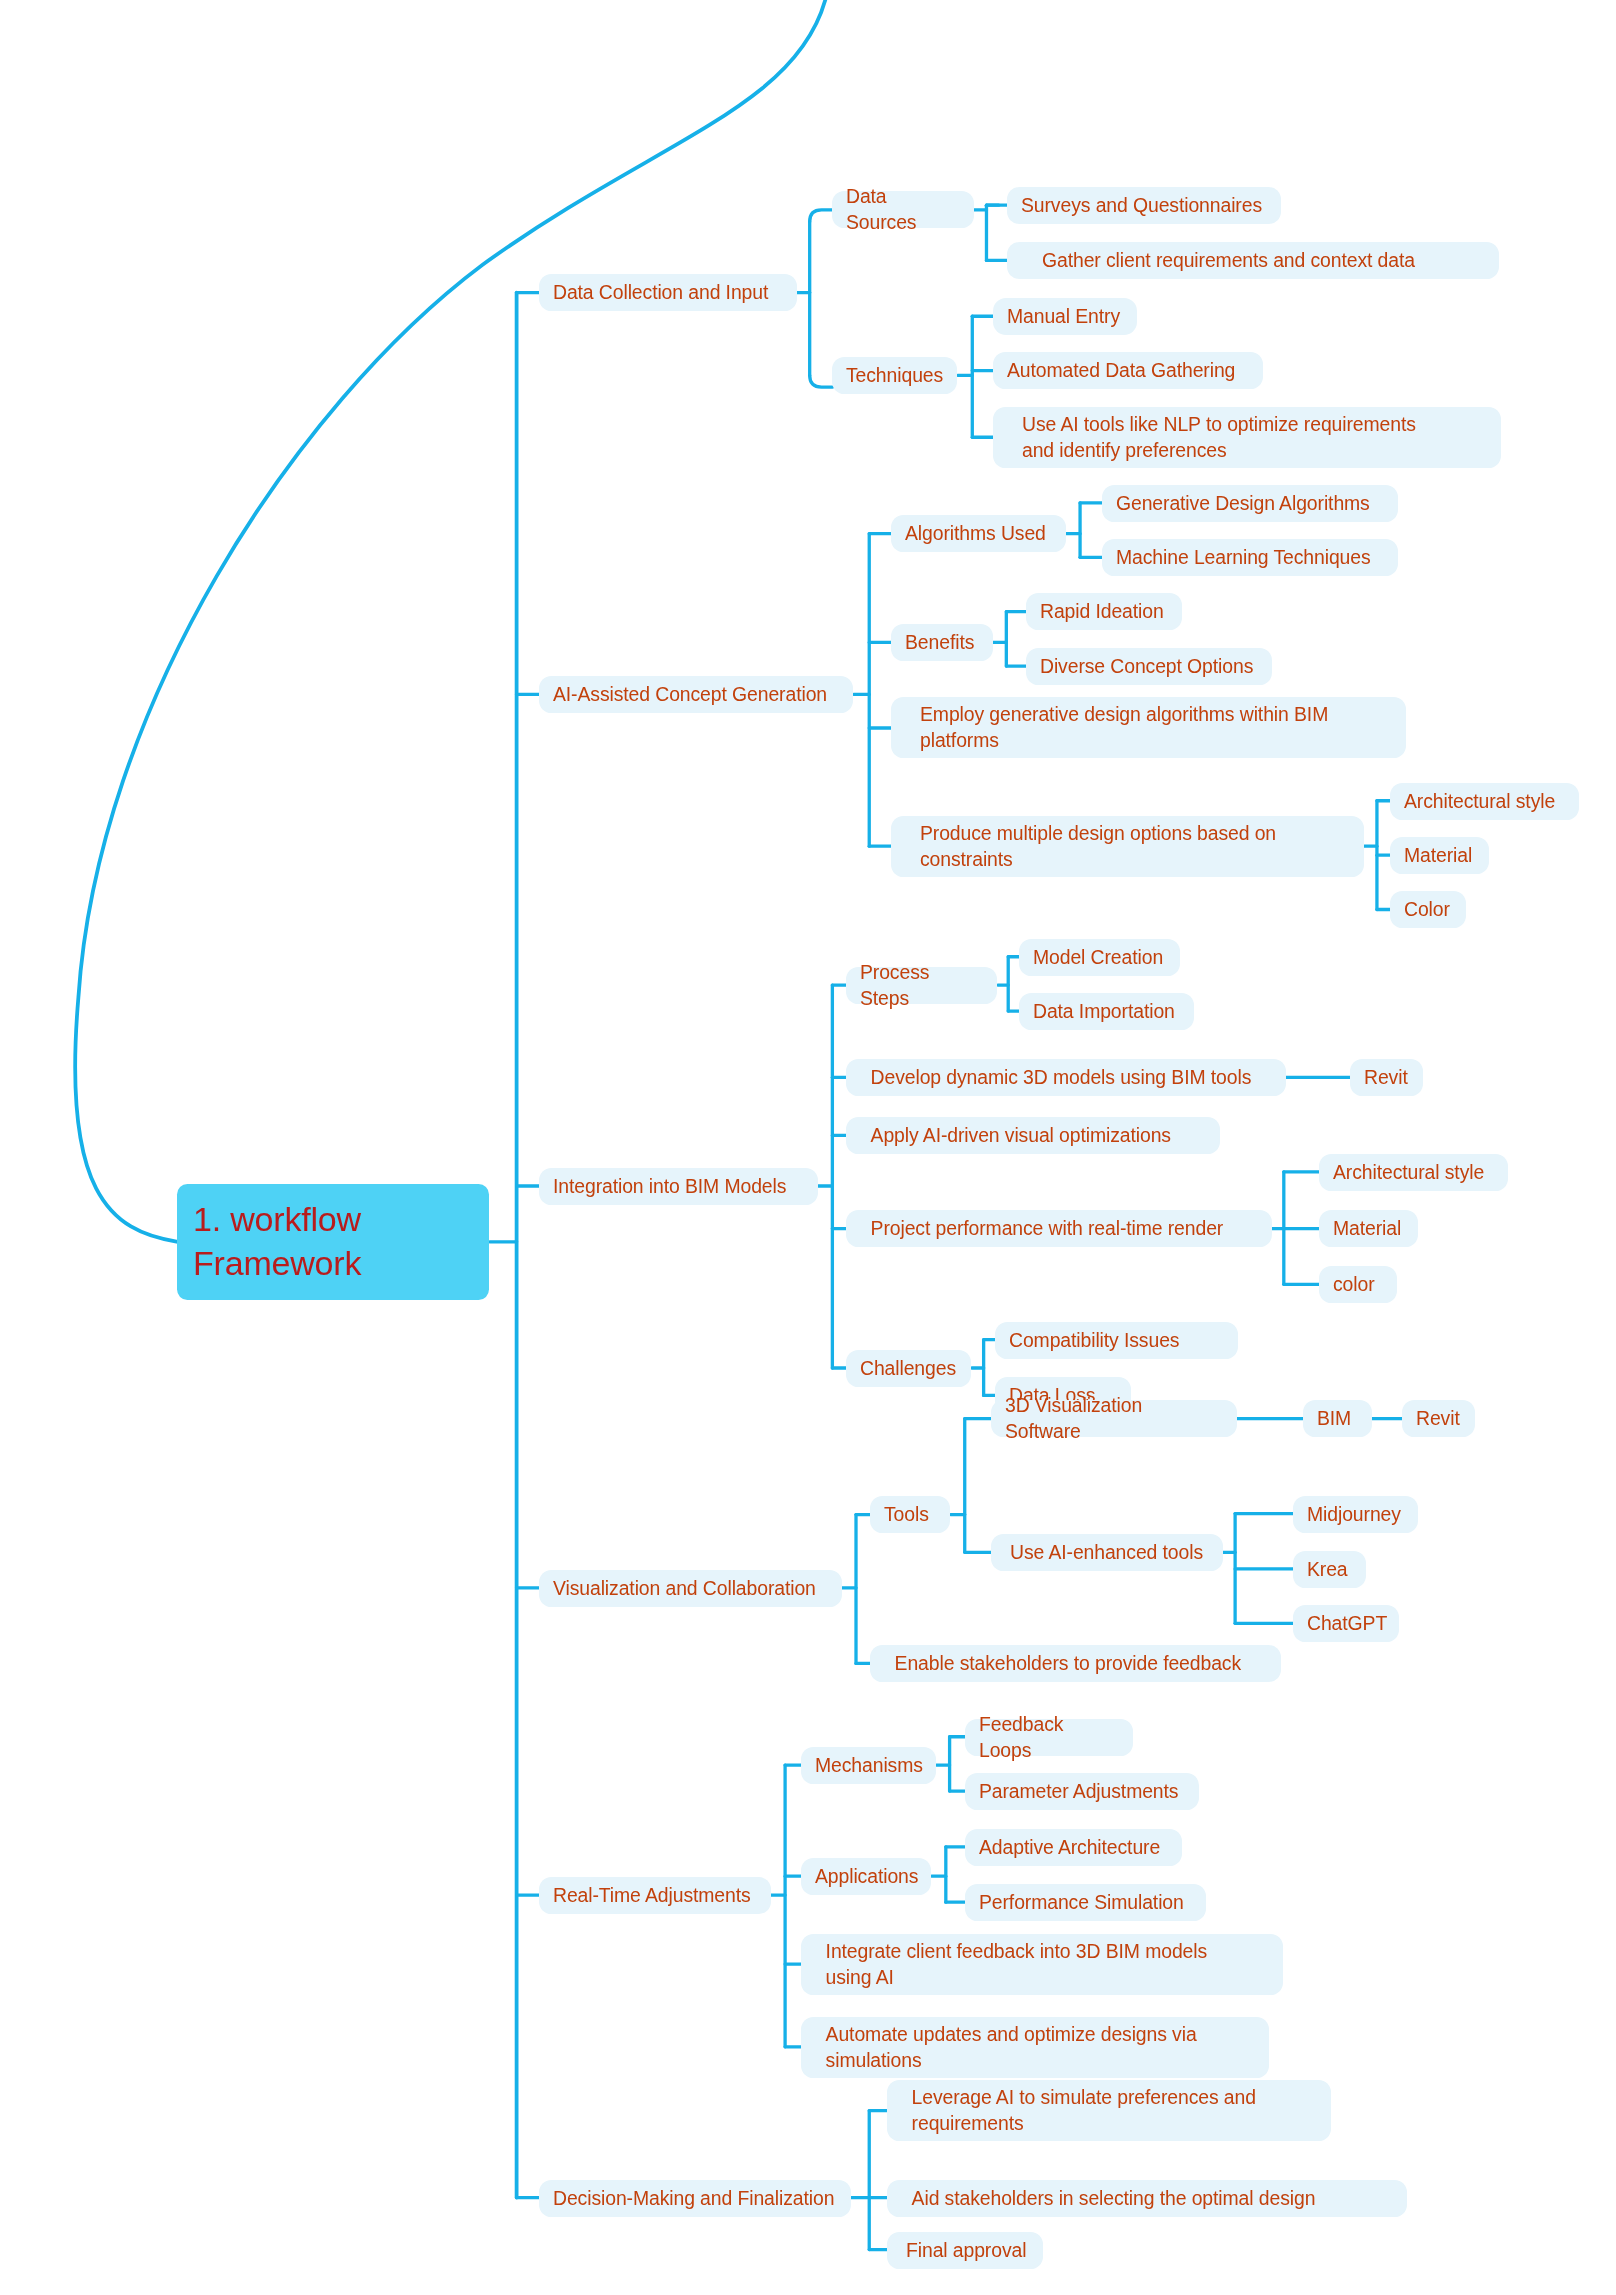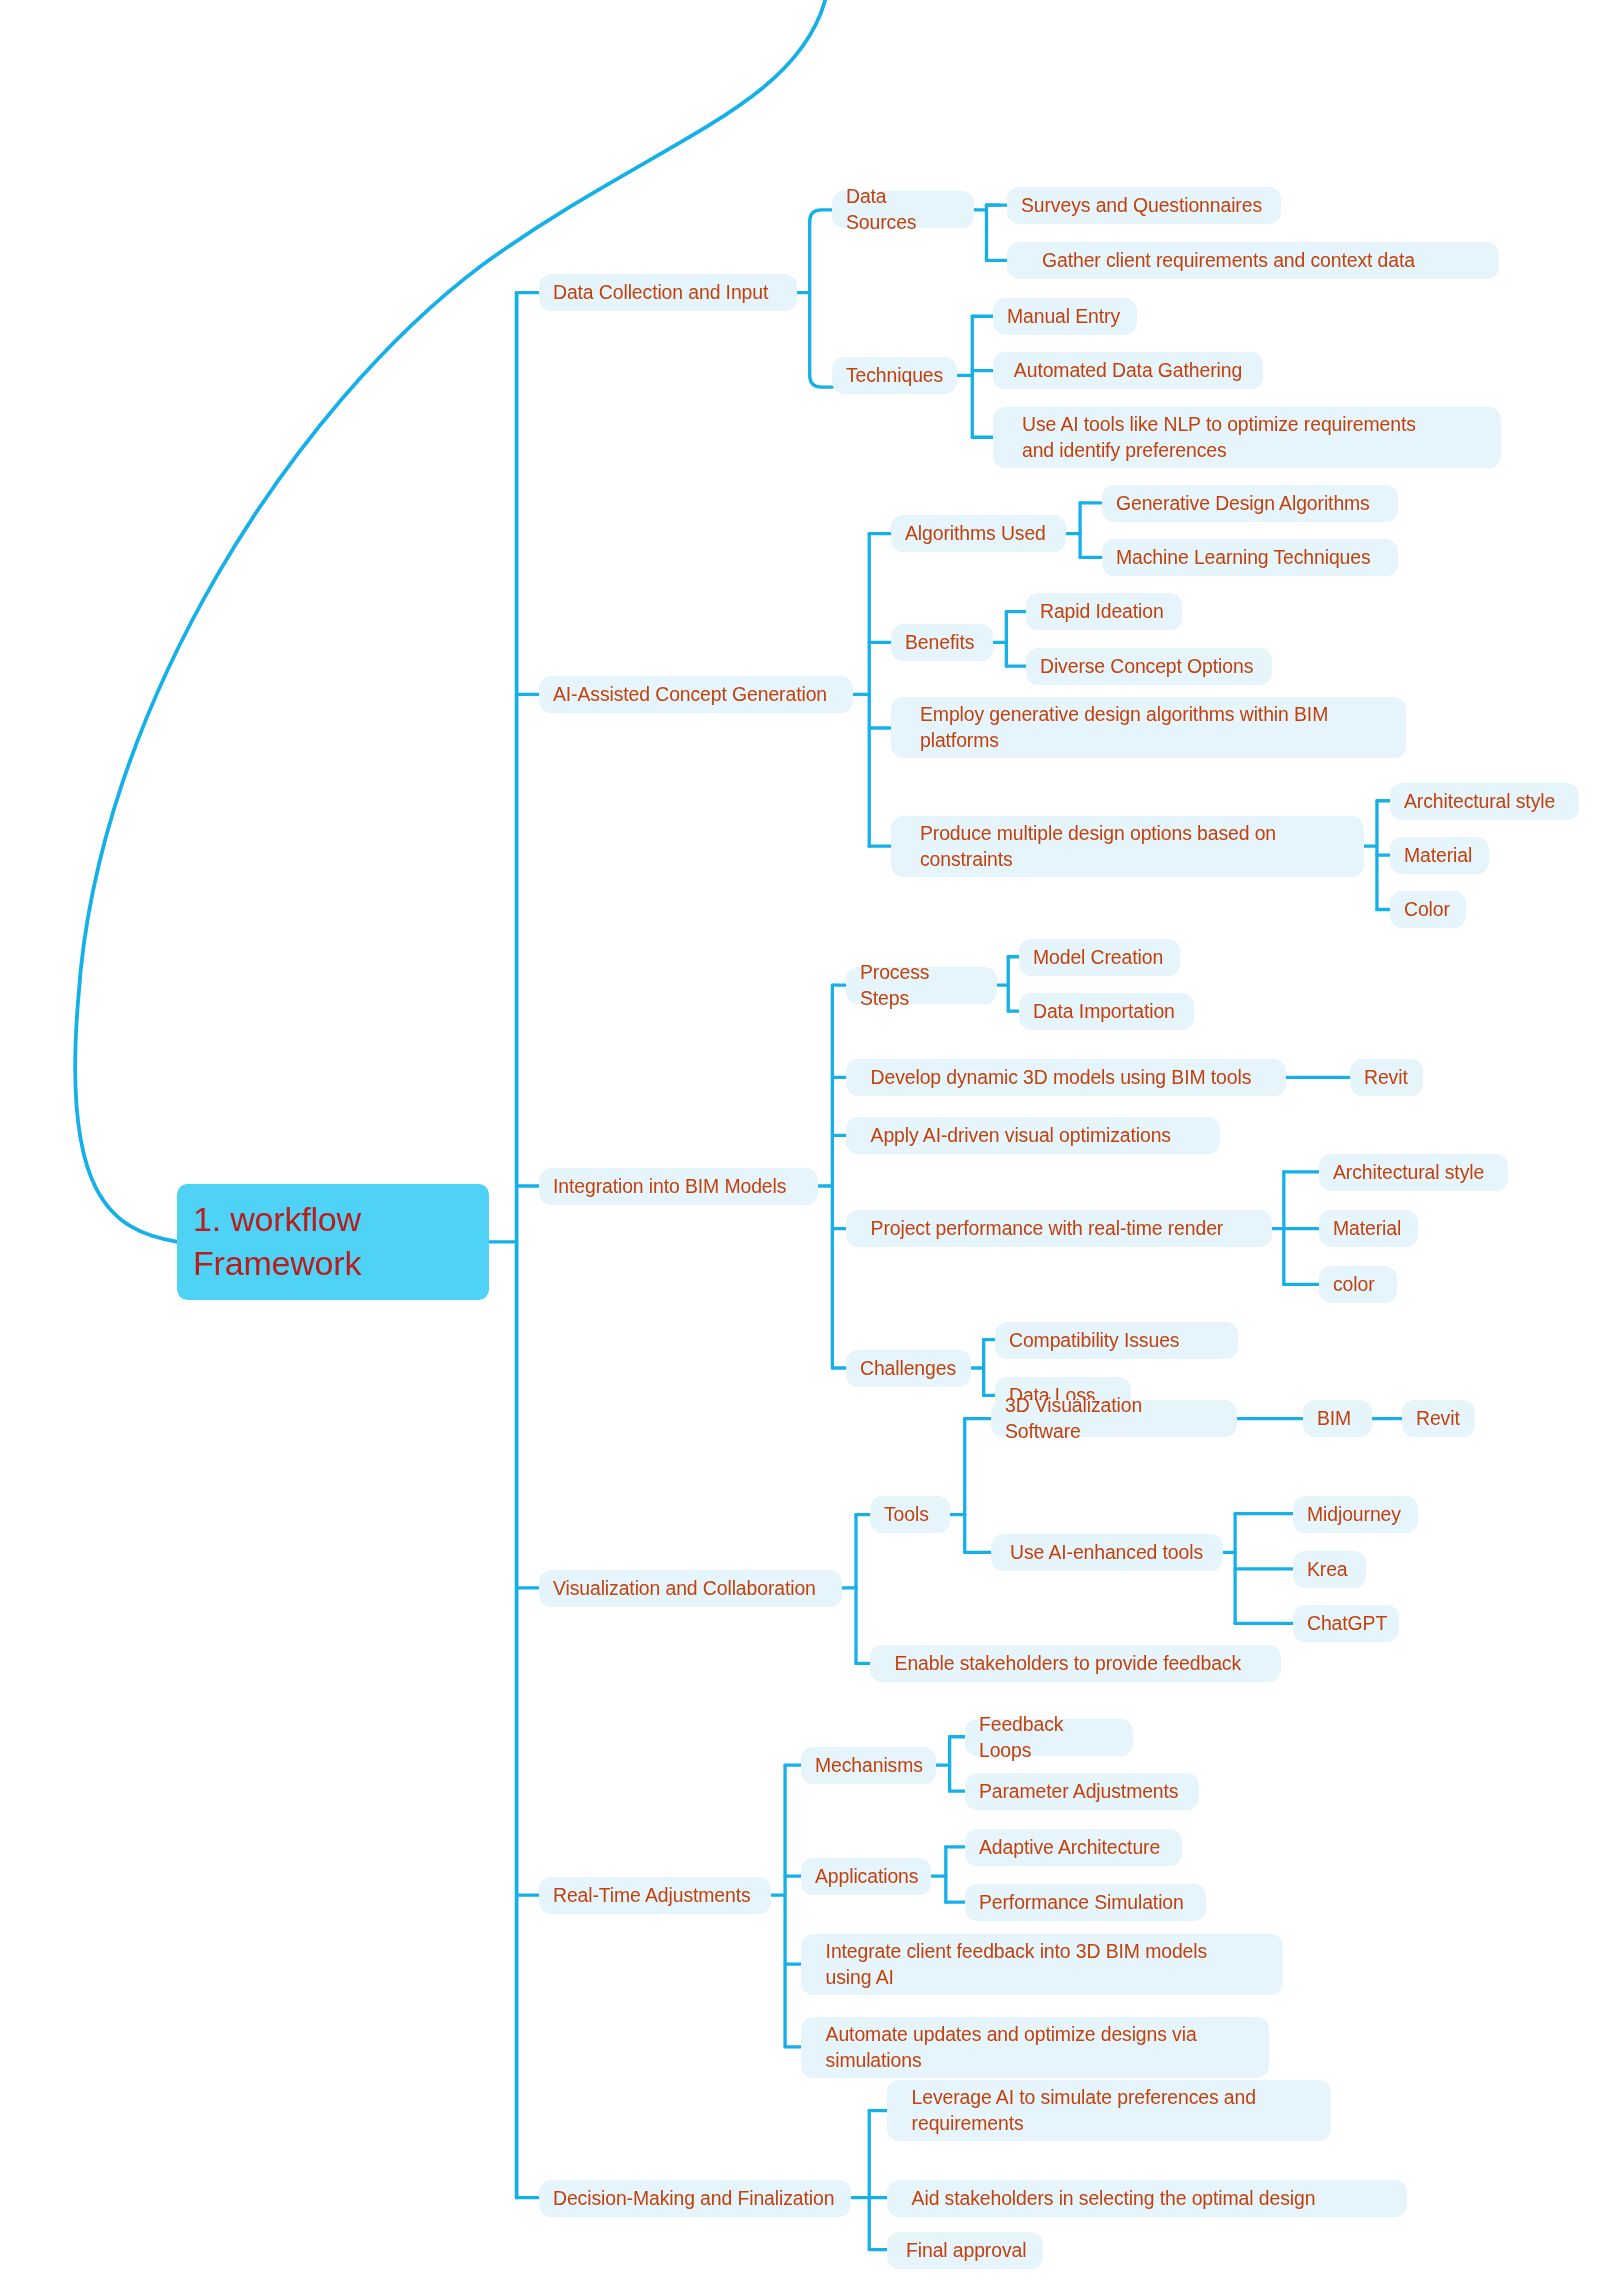--- a/index.html
+++ b/index.html
@@ -184,7 +184,7 @@
     <span class="txt">Techniques</span></div>
   <div class="node" style="left:993px;top:298px;width:144px;height:37px;border-radius:13px;">
     <span class="txt">Manual Entry</span></div>
-  <div class="node" style="left:993px;top:352px;width:270px;height:37px;text-align:center;">
+  <div class="node" style="left:993px;top:352px;width:270px;height:37px;">
     <span class="txt">Automated Data Gathering</span></div>
   <div class="node wrap" style="left:993px;top:407px;width:508px;height:61px;padding-left:29px;">
     <span class="txt">Use AI tools like NLP to optimize requirements

